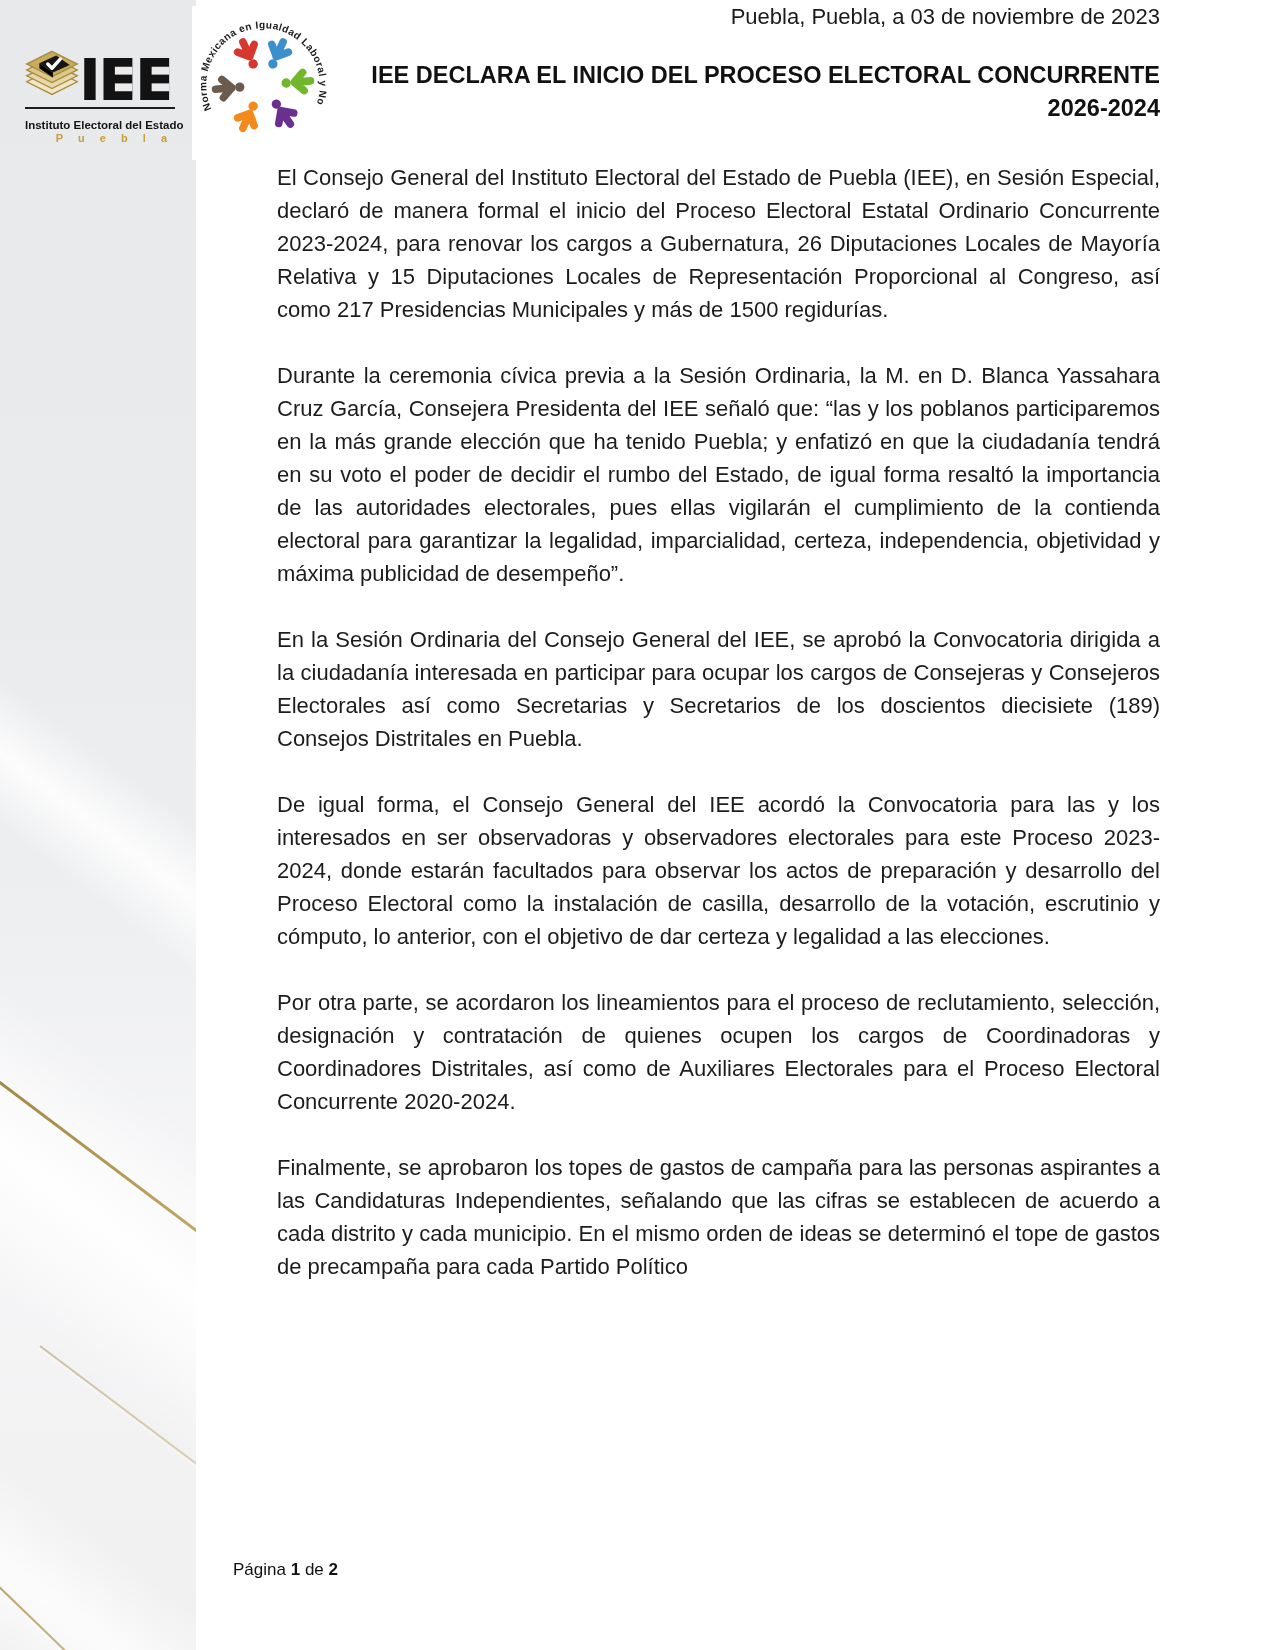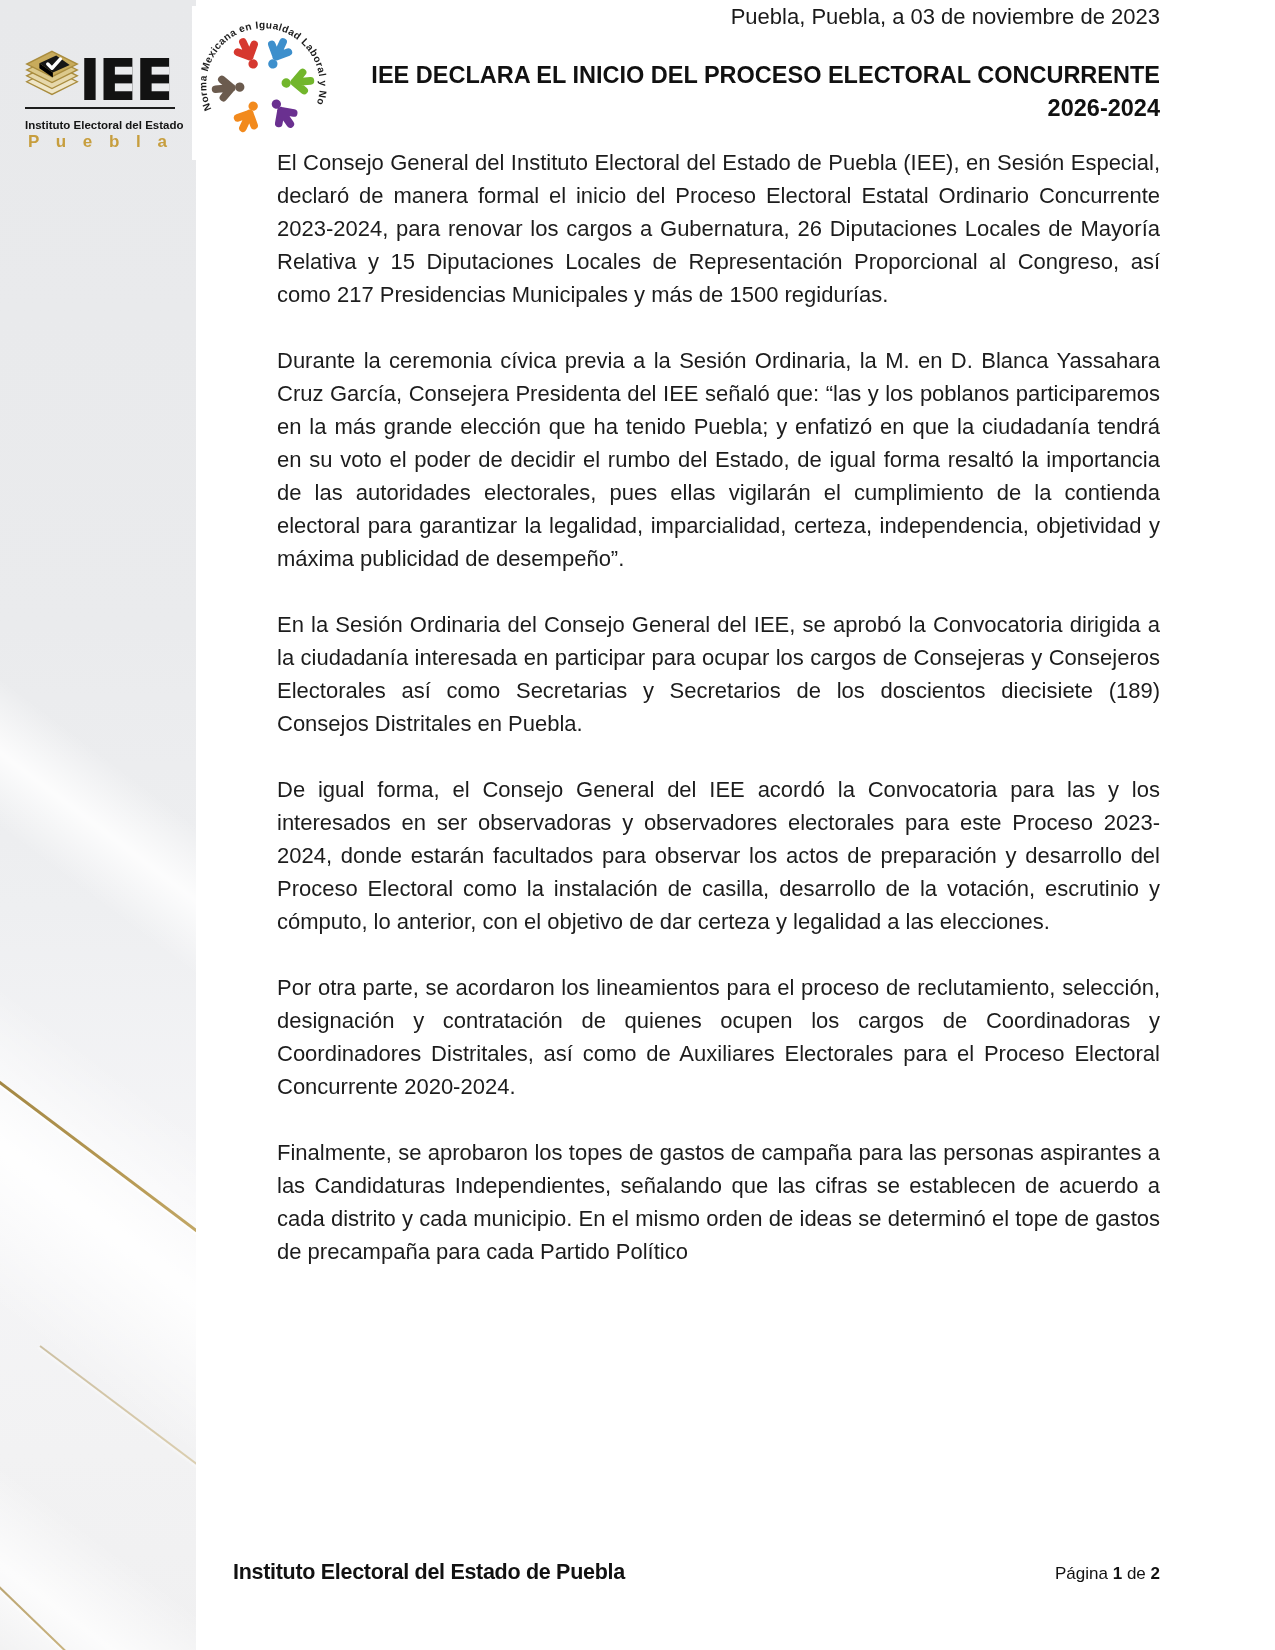--- a/index.html
+++ b/index.html
@@ -28,7 +28,7 @@
   .iee-acronym{width:92px;height:42px;margin-bottom:4px;}
   .iee-name{border-top:2px solid #1d1d1d;margin-top:3px;padding-top:10px;
     font-size:11.5px;font-weight:bold;color:#141414;letter-spacing:0px;white-space:nowrap;text-align:center;}
-  .iee-state{text-align:right;font-size:17px;font-weight:bold;color:#c79e3e;
+  .iee-state{text-align:right;font-size:11px;font-weight:bold;color:#c79e3e;
     letter-spacing:6px;padding-right:2px;margin-top:1px;}
 
   

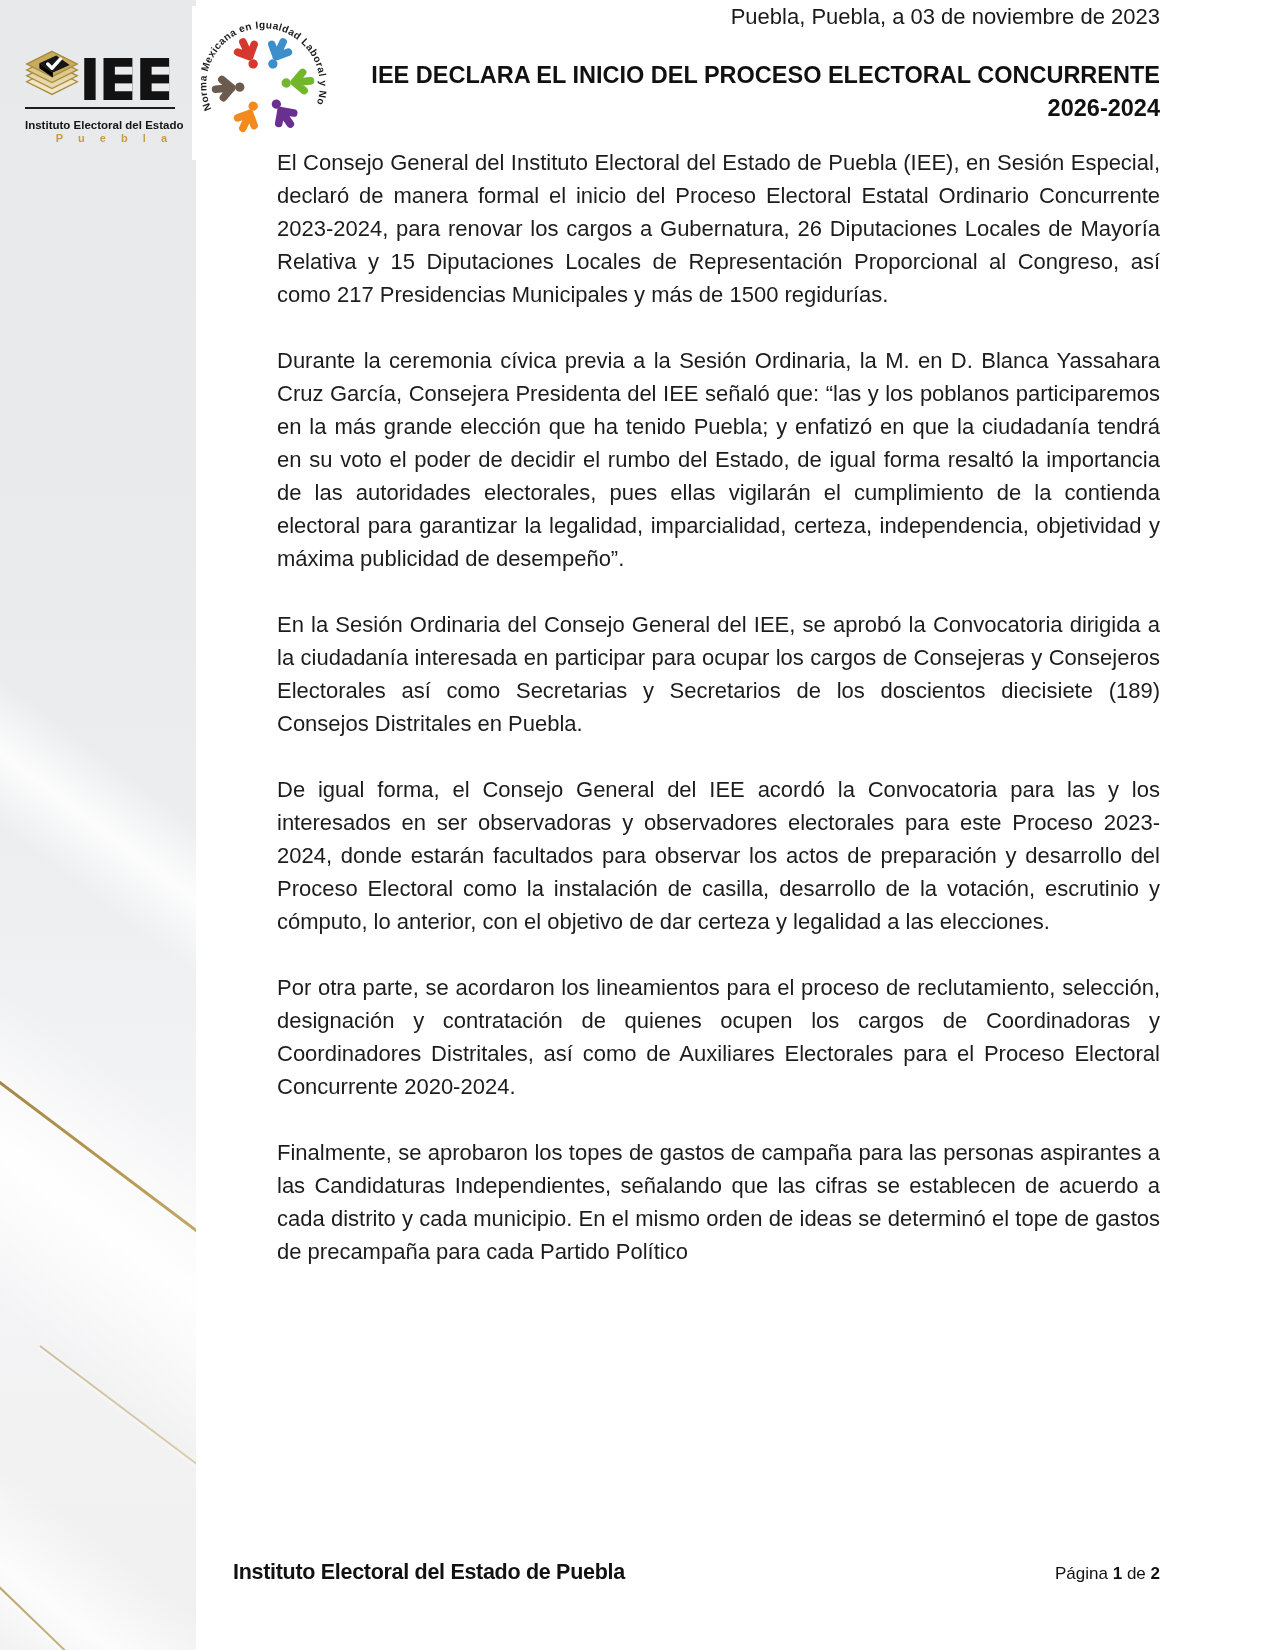--- a/index.html
+++ b/index.html
@@ -43,7 +43,7 @@
   .date-block .bold{font-weight:bold;}
   .doc-title{margin:26px 0 0 0;text-align:right;font-size:23.5px;line-height:33px;font-weight:bold;color:#111;}
   .content p{margin:33px 0 0 0;font-size:22px;line-height:33px;text-align:justify;color:#1c1c1c;}
-  .content p.first{margin-top:21px;}
+  .content p.first{margin-top:36px;}
 
   
   .footer{position:absolute;left:233px;right:115px;top:1560px;display:flex;

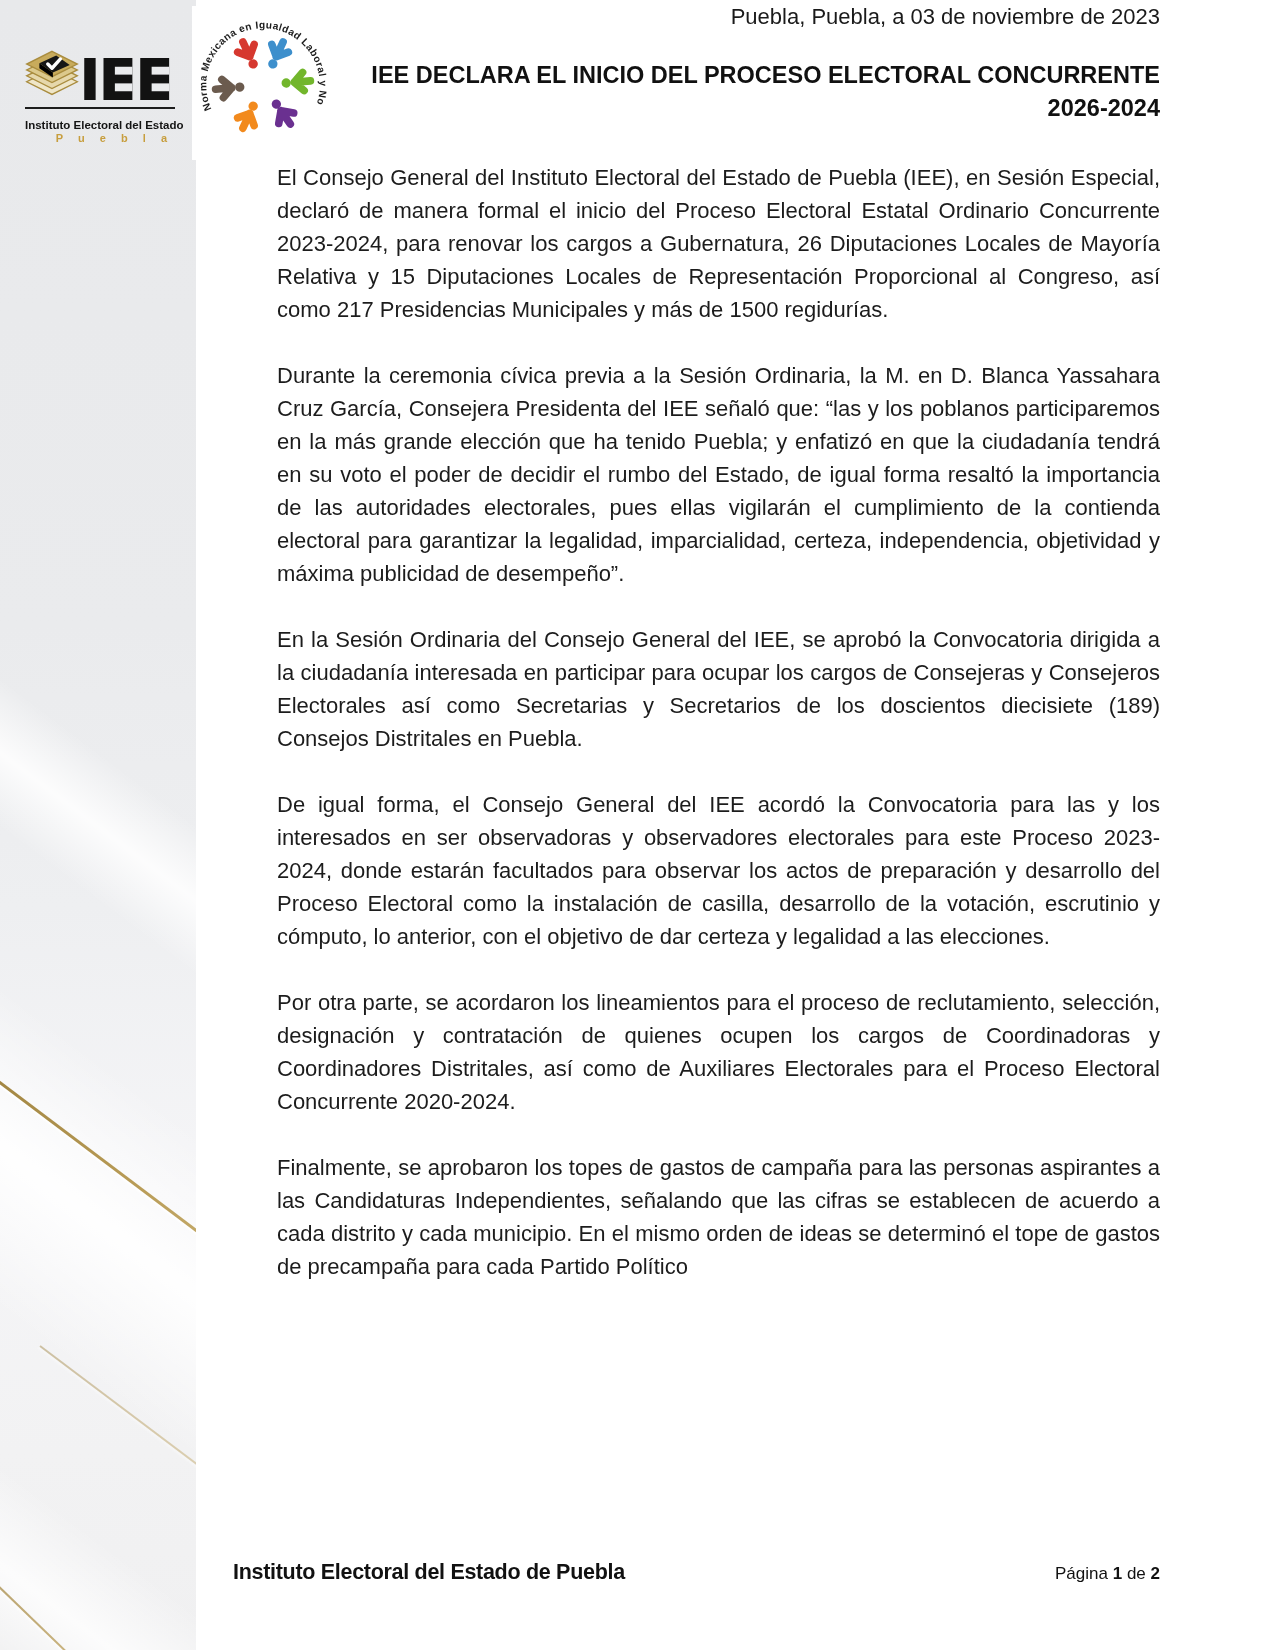--- a/index.html
+++ b/index.html
@@ -144,7 +144,6 @@
   </main>
 
   <div class="footer">
-    <div class="f-left">Instituto Electoral del Estado de Puebla</div>
     <div class="f-right">
       <span>Página</span>
       <b>1</b>

